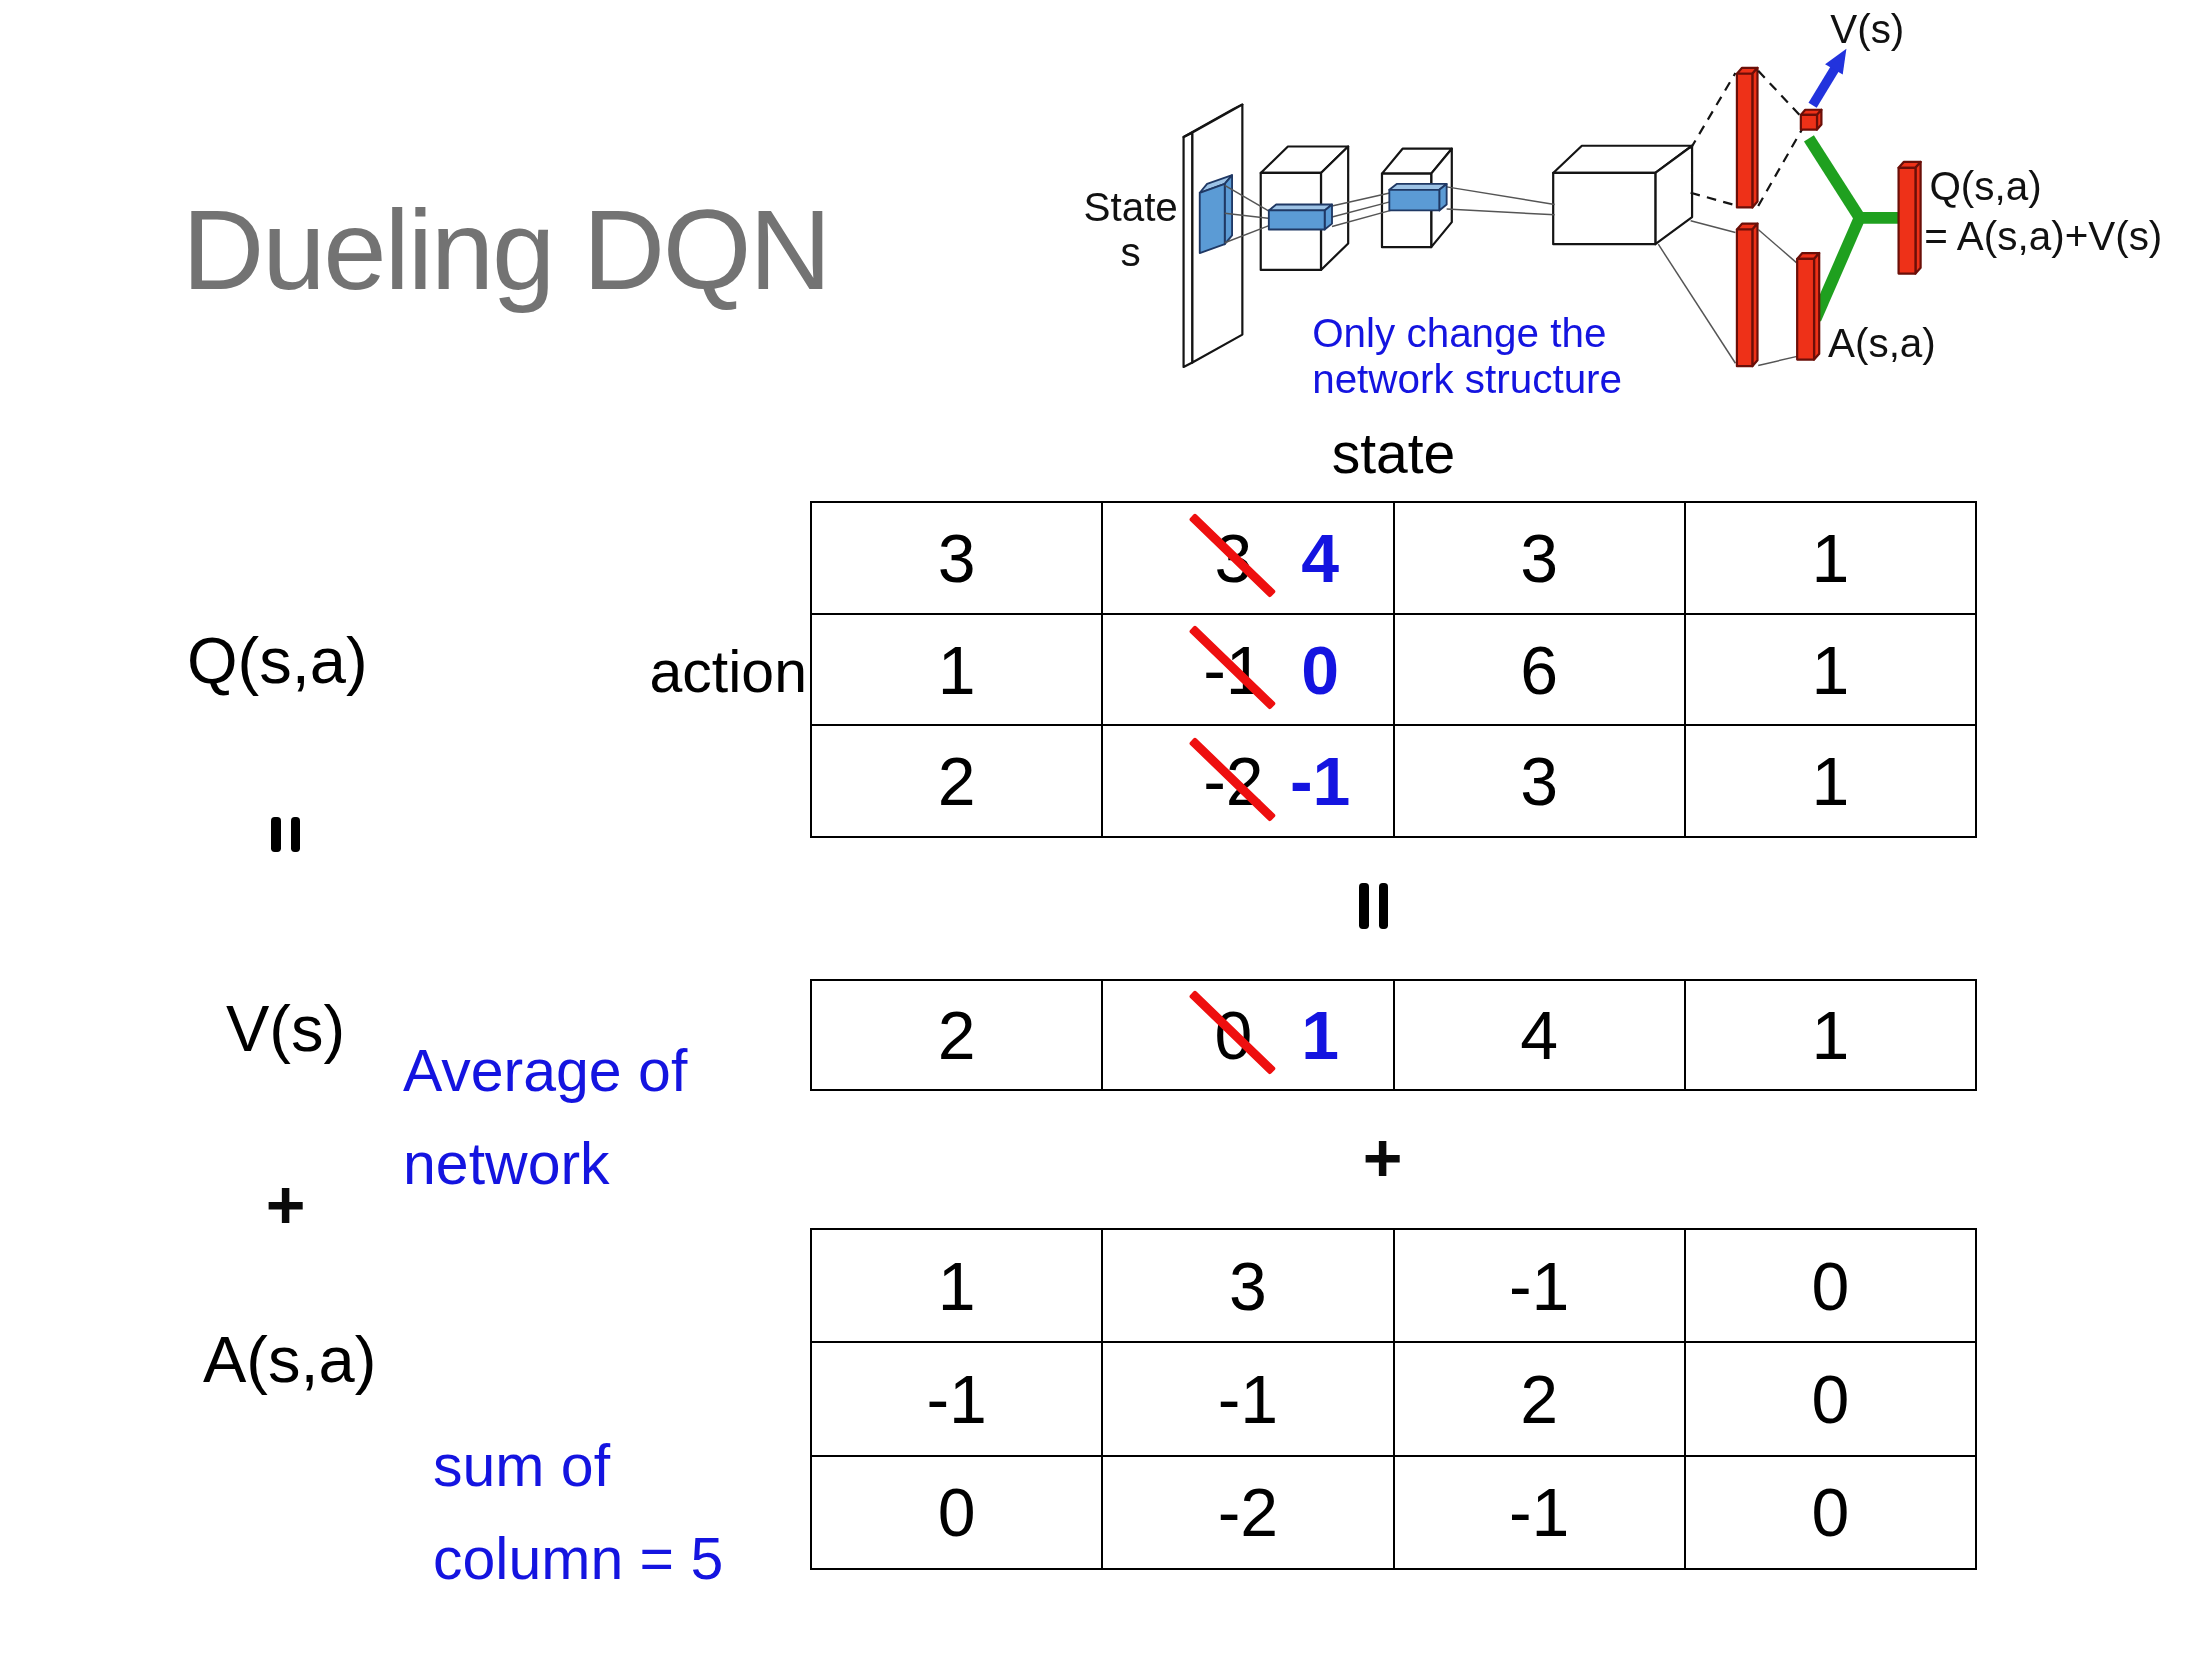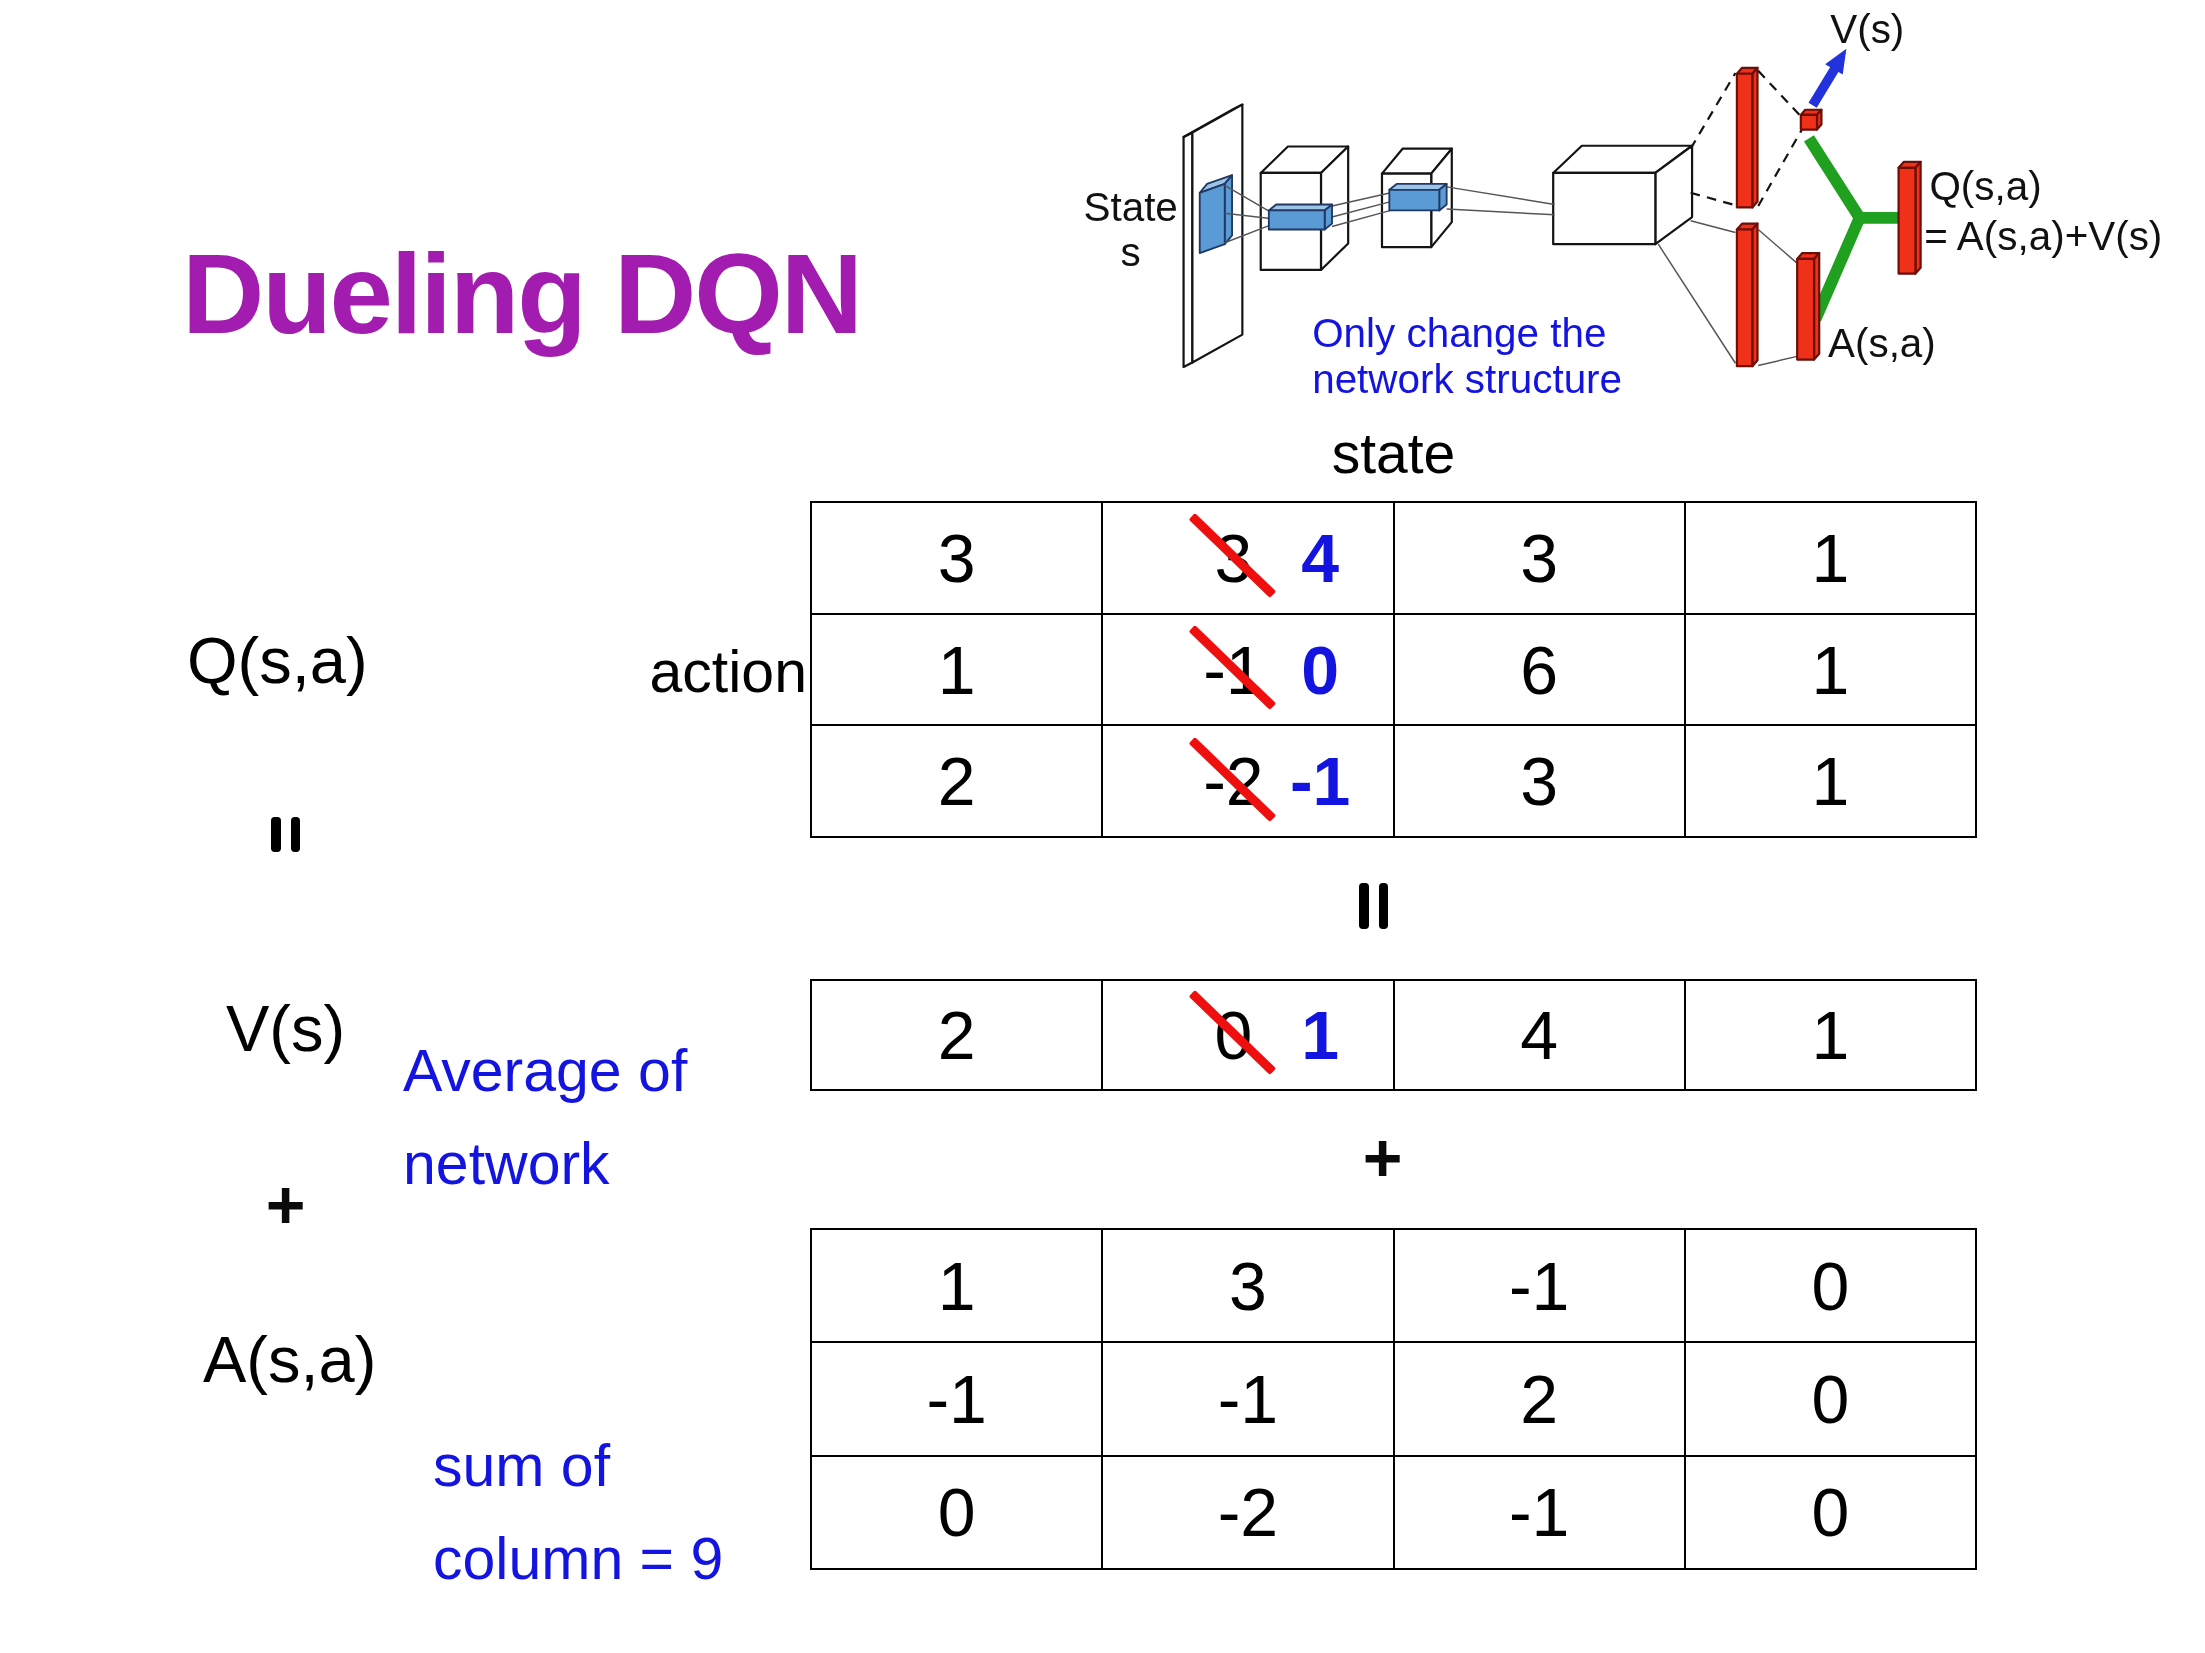--- a/index.html
+++ b/index.html
@@ -20,8 +20,8 @@
   }
   .abs{position:absolute;}
   .title{
-    left:182px;top:184px;font-size:114px;letter-spacing:-2.2px;color:#a21caf;
-    font-weight:700;white-space:nowrap;margin-top:44px;
+    left:182px;top:184px;font-size:114px;letter-spacing:-2.2px;color:#737373;
+    font-weight:400;white-space:nowrap;
   }
   
   .tbl{position:absolute;border:2.9px solid #000;display:flex;flex-direction:column;box-sizing:border-box;background:#fff;}

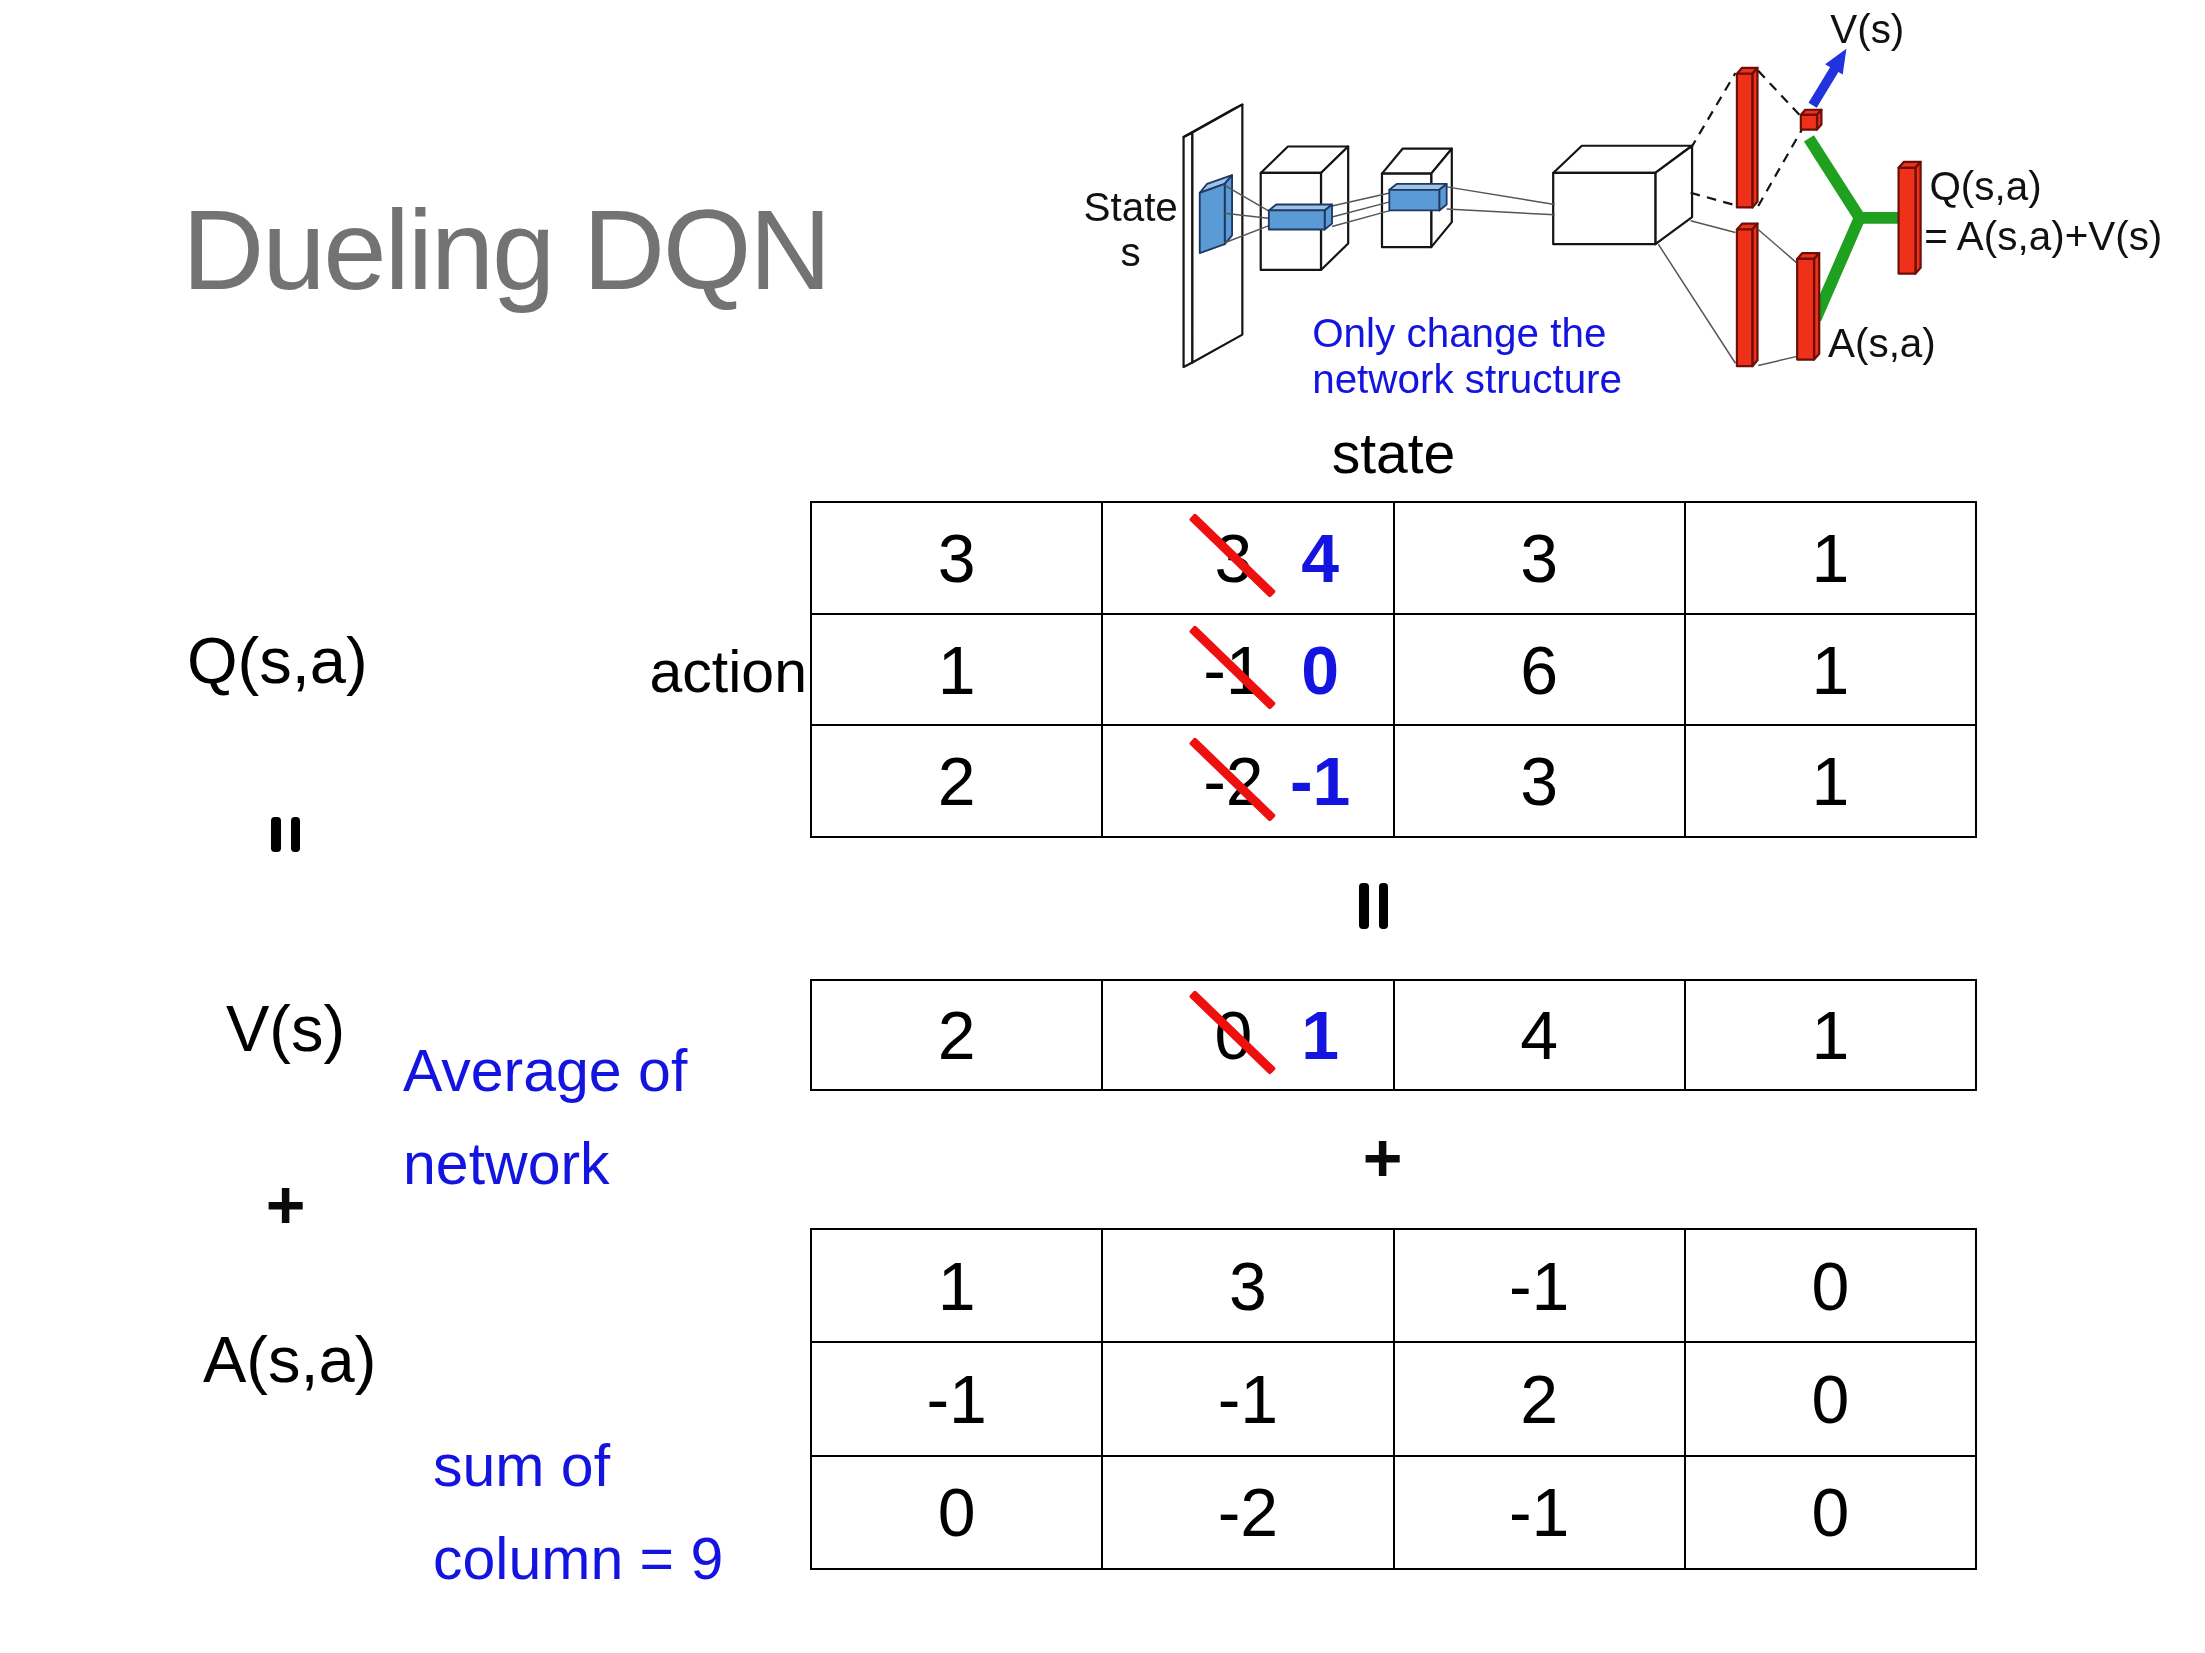--- a/index.html
+++ b/index.html
@@ -256,7 +256,7 @@
   <div class="abs eq-label" style="left:203px;top:1322px;">A(s,a)</div>
   <div class="abs note-blue" style="left:409px;top:1420px;">
     <div>sum of</div>
-    <div>column = 9</div>
+    <div>column = 5</div>
   </div>
   <div class="tbl" id="a-table" style="left:810px;top:1228px;width:1167px;height:342px;">
       <div class="trow">

